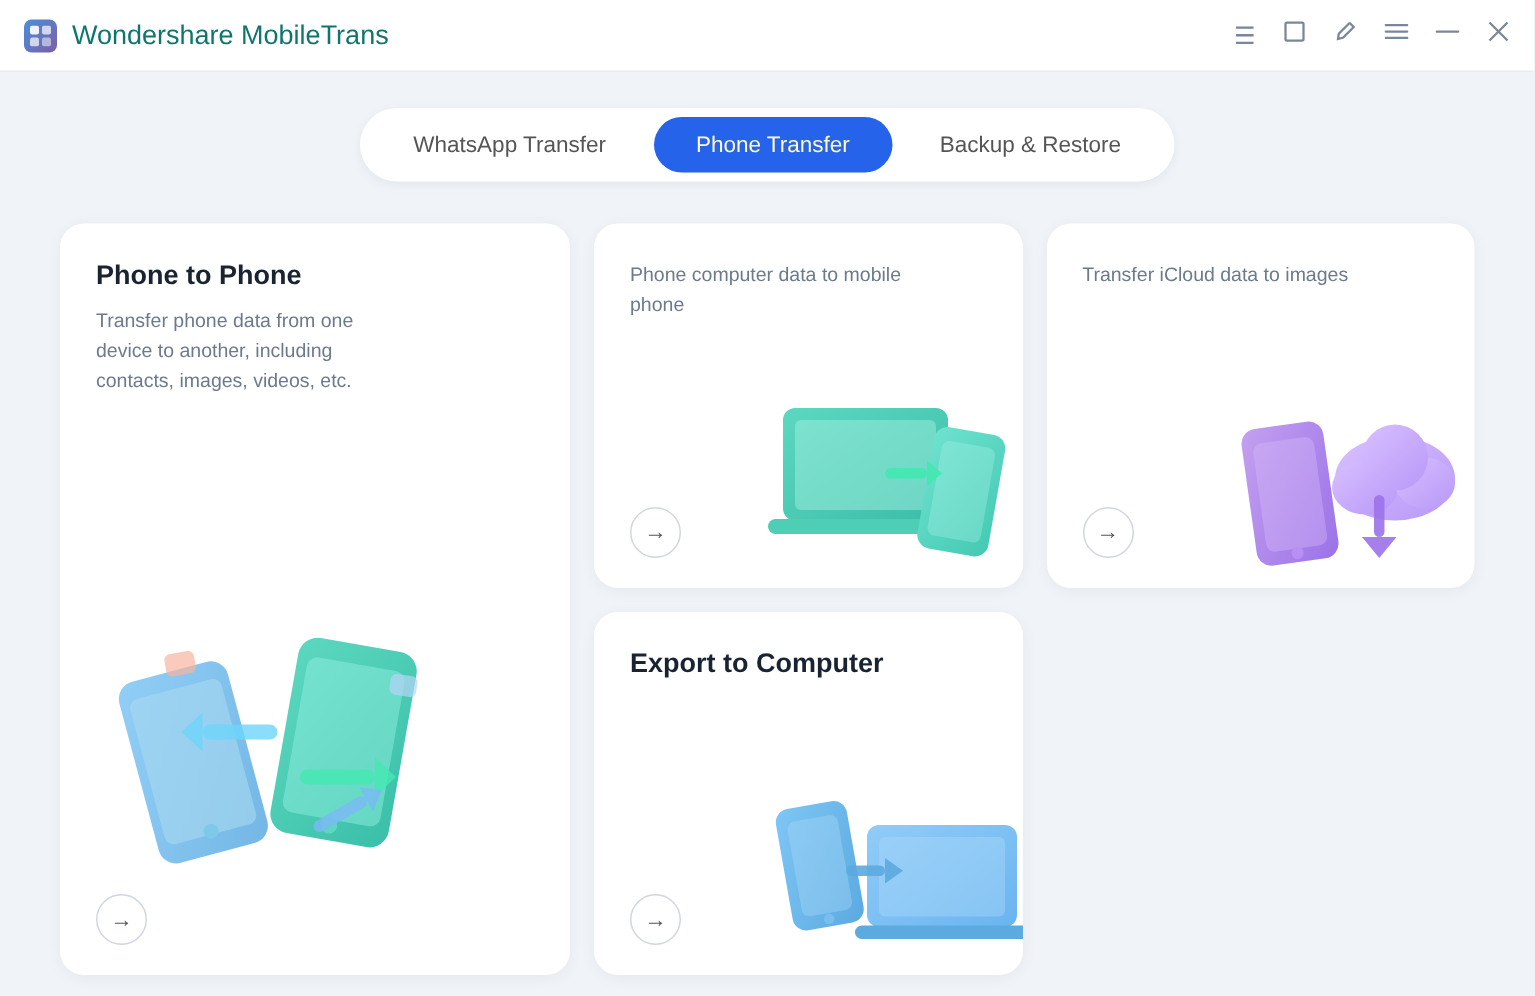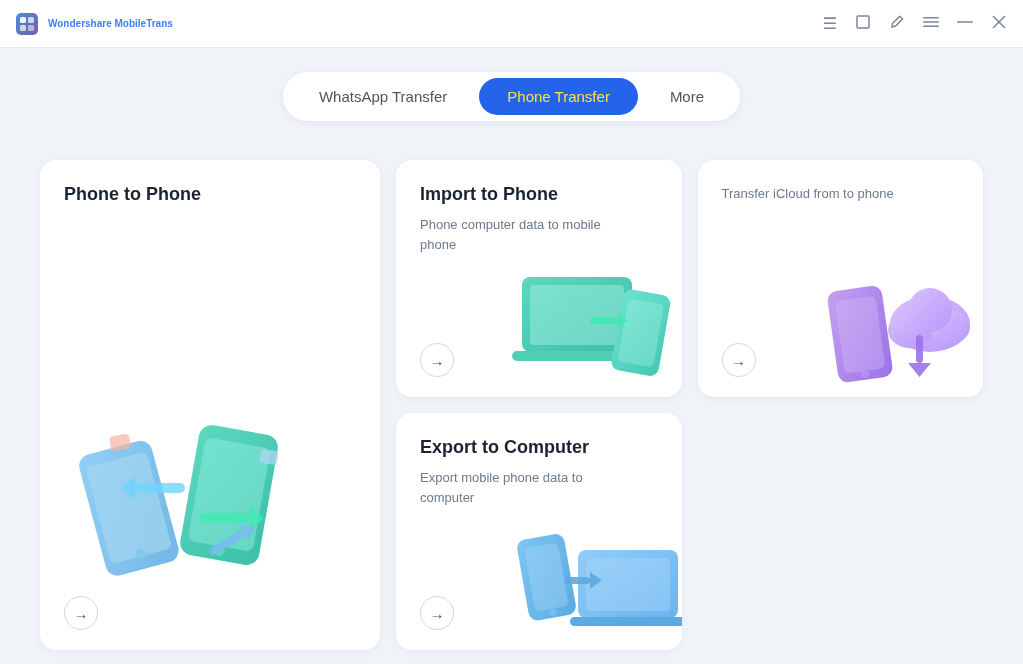--- a/index.html
+++ b/index.html
@@ -41,9 +41,9 @@
       font-weight: bold;
     }
     .app-title {
-      font-size: 10px;
-      color: #3b82f6;
-      font-weight: 700;
+      font-size: 18px;
+      color: #0f766e;
+      font-weight: 400;
     }
     .titlebar-controls {
       display: flex;

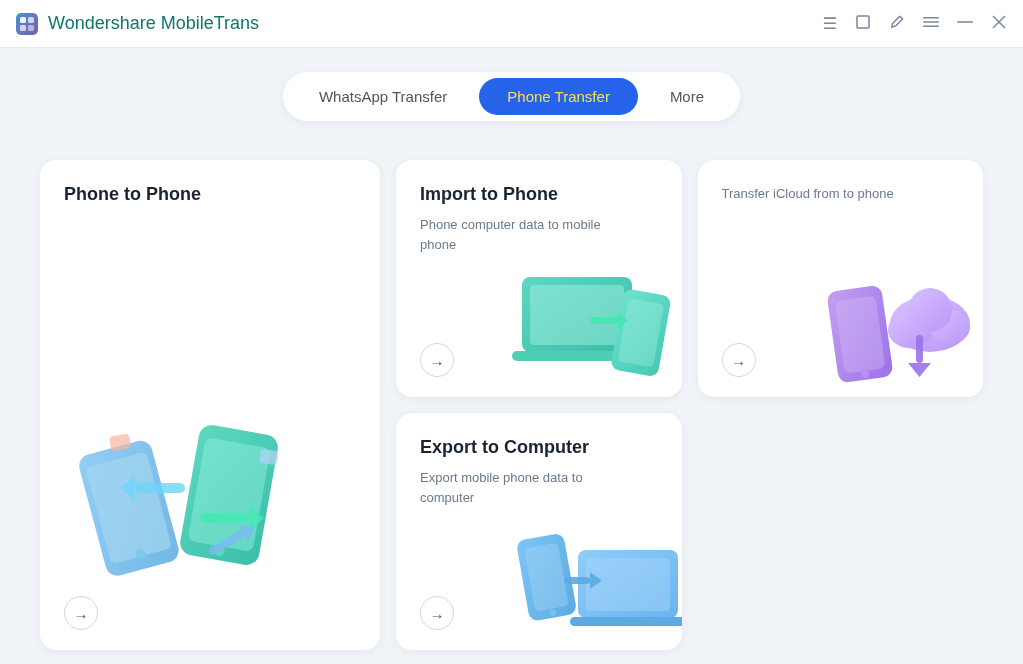--- a/index.html
+++ b/index.html
@@ -90,7 +90,7 @@
     }
     .nav-tab.active {
       background: #2563eb;
-      color: #fde047;
+      color: #fef9c3;
     }
 
     

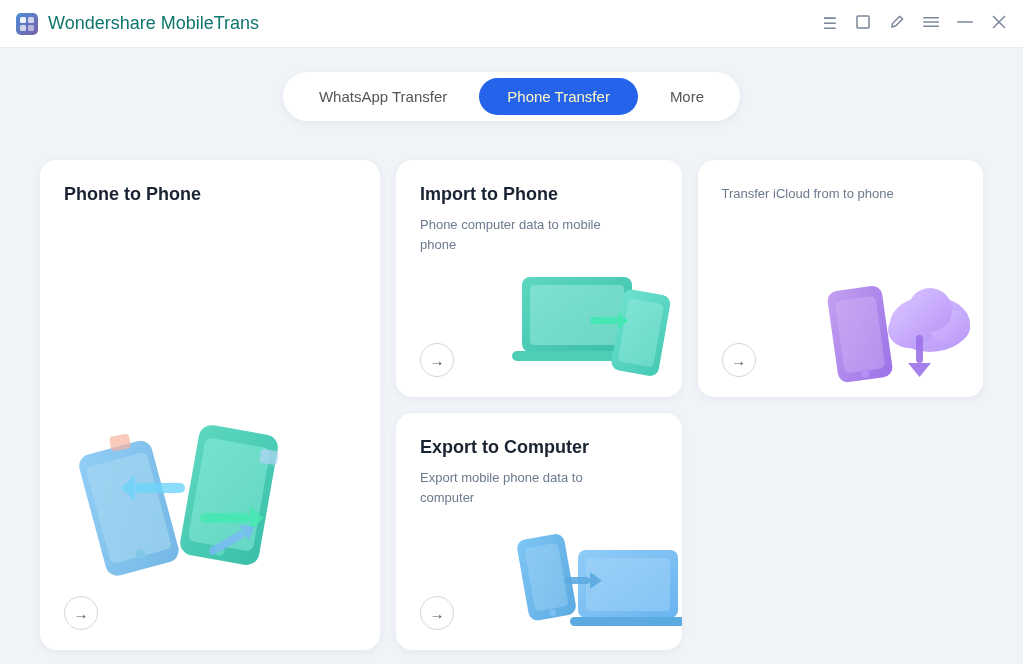--- a/index.html
+++ b/index.html
@@ -238,6 +238,7 @@
   <div class="nav-tabs">
     <div class="nav-tab">WhatsApp Transfer</div>
     <div class="nav-tab active">Phone Transfer</div>
+    <div class="nav-tab">Backup &amp; Restore</div>
     <div class="nav-tab">More</div>
   </div>
 

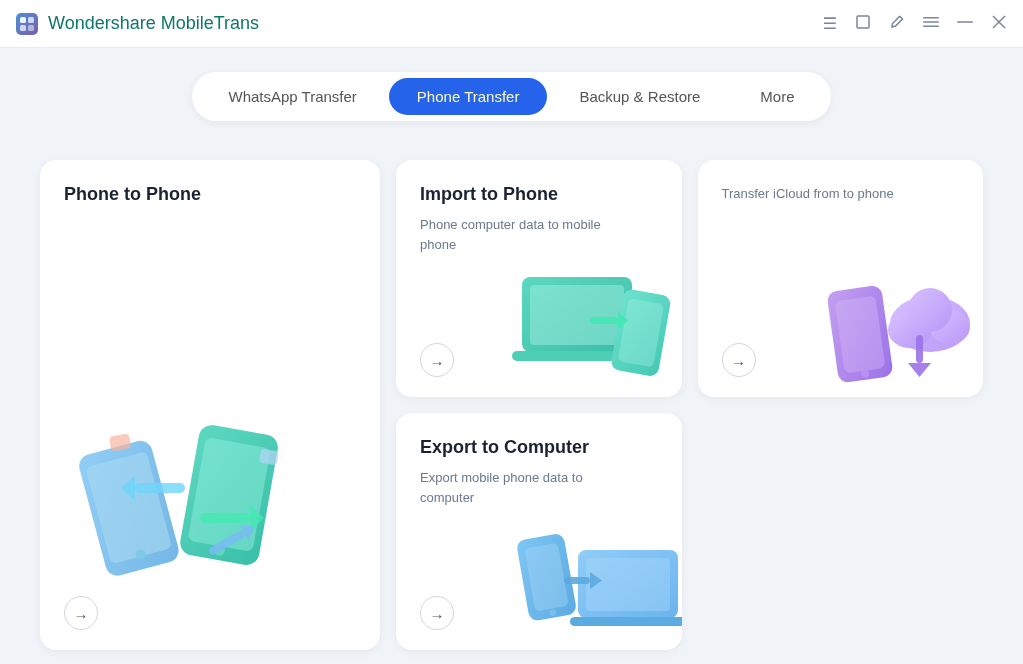--- a/index.html
+++ b/index.html
@@ -239,7 +239,6 @@
     <div class="nav-tab">WhatsApp Transfer</div>
     <div class="nav-tab active">Phone Transfer</div>
     <div class="nav-tab">Backup &amp; Restore</div>
-    <div class="nav-tab">More</div>
   </div>
 
   <div class="cards-grid">

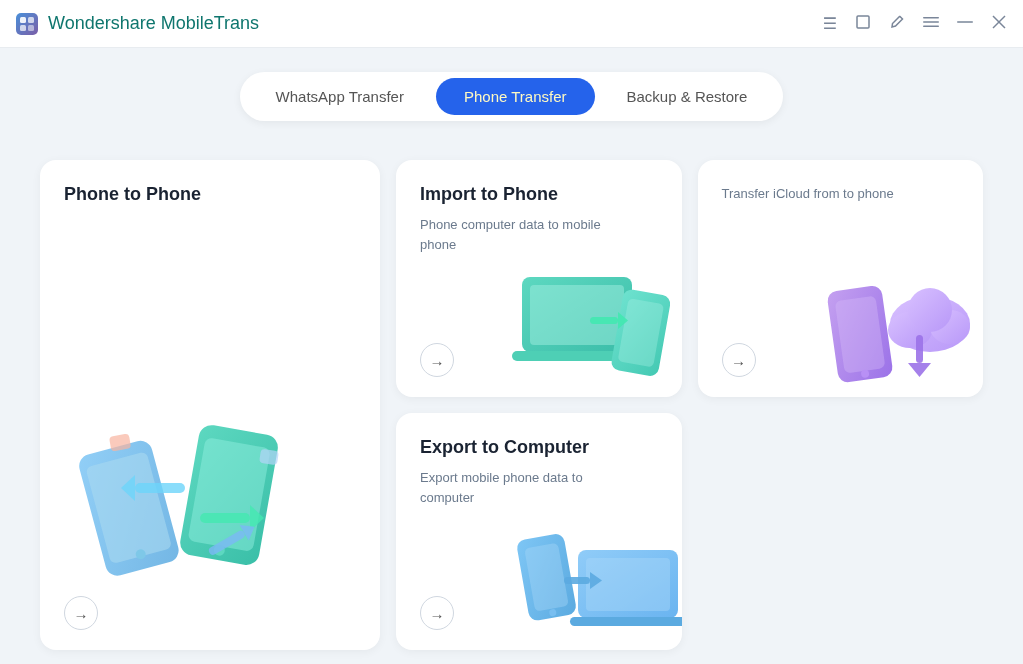--- a/index.html
+++ b/index.html
@@ -100,7 +100,6 @@
       grid-template-rows: 1fr 1fr;
       gap: 16px;
       flex: 1;
-      margin-top: 11px;
     }
 
     .card {

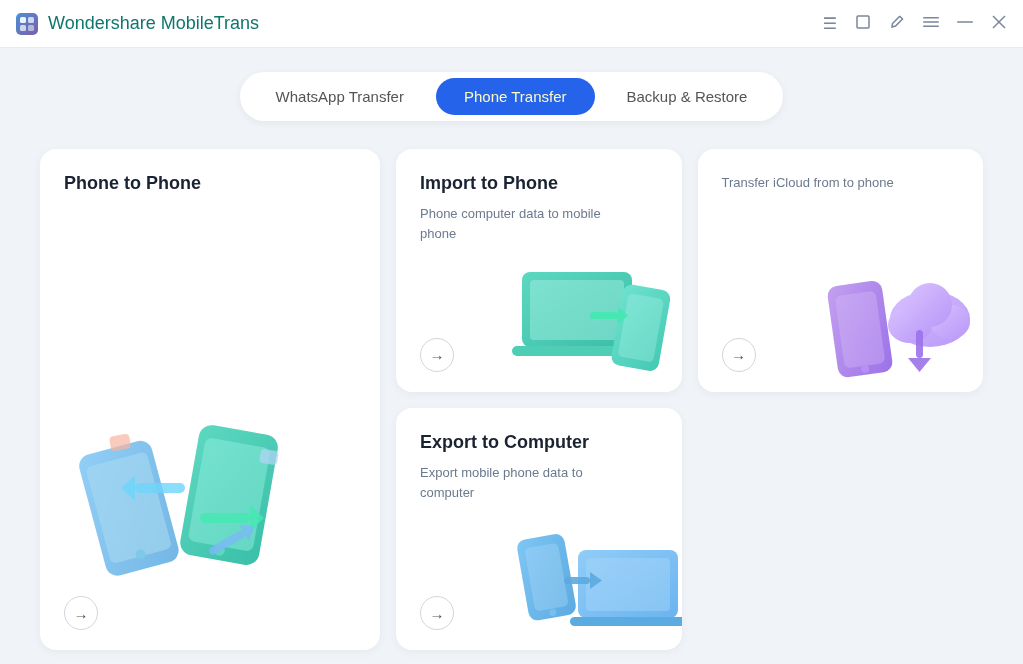--- a/index.html
+++ b/index.html
@@ -294,7 +294,6 @@
     </div>
 
     <div class="card">
-      <h3 class="card-title">Import to Phone</h3>
       <p class="card-desc">Phone computer data to mobile phone</p>
 
       <div class="illustration import-illus">

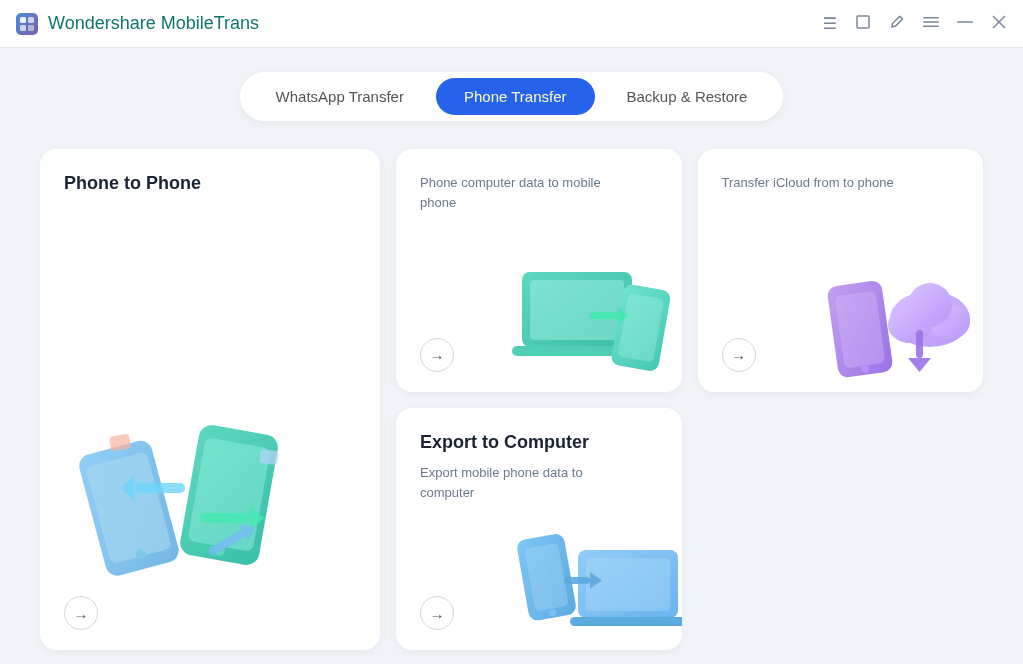--- a/index.html
+++ b/index.html
@@ -330,7 +330,7 @@
     </div>
 
     <div class="card">
-      <p class="card-desc">Transfer iCloud from to phone</p>
+      <p class="card-desc">Transfer iCloud data to images</p>
 
       <div class="illustration icloud-illus">
         <svg width="170" height="140" viewBox="0 0 170 140" fill="none">

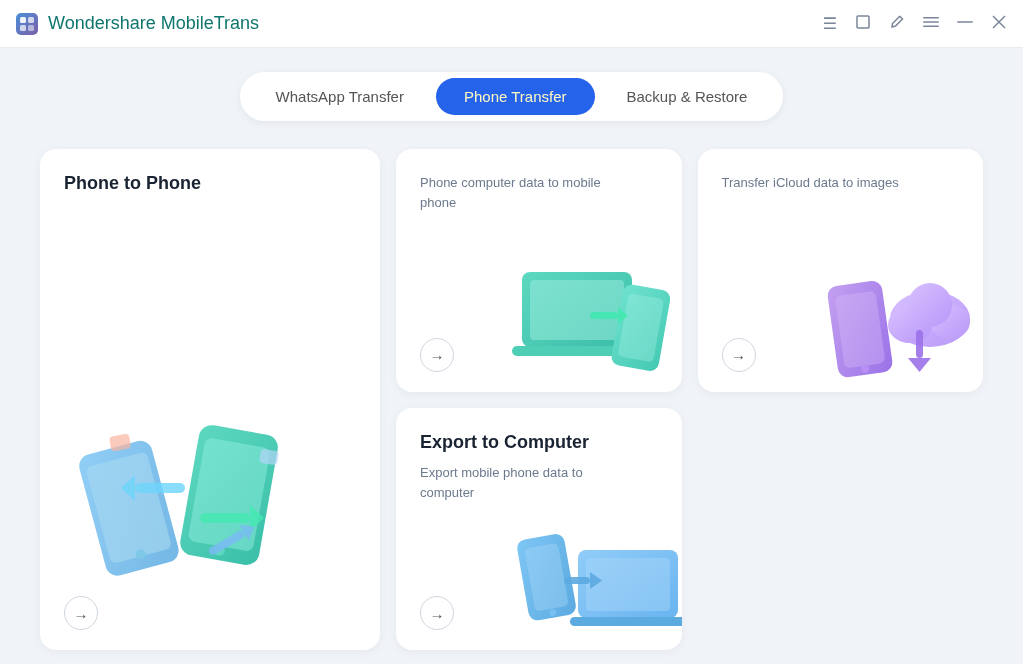--- a/index.html
+++ b/index.html
@@ -244,6 +244,7 @@
 
     <div class="card card-large">
       <h3 class="card-title">Phone to Phone</h3>
+      <p class="card-desc">Transfer phone data from one device to another, including contacts, images, videos, etc.</p>
 
       <div class="illustration phone-to-phone-illus">
         <svg width="280" height="230" viewBox="0 0 280 230" fill="none">

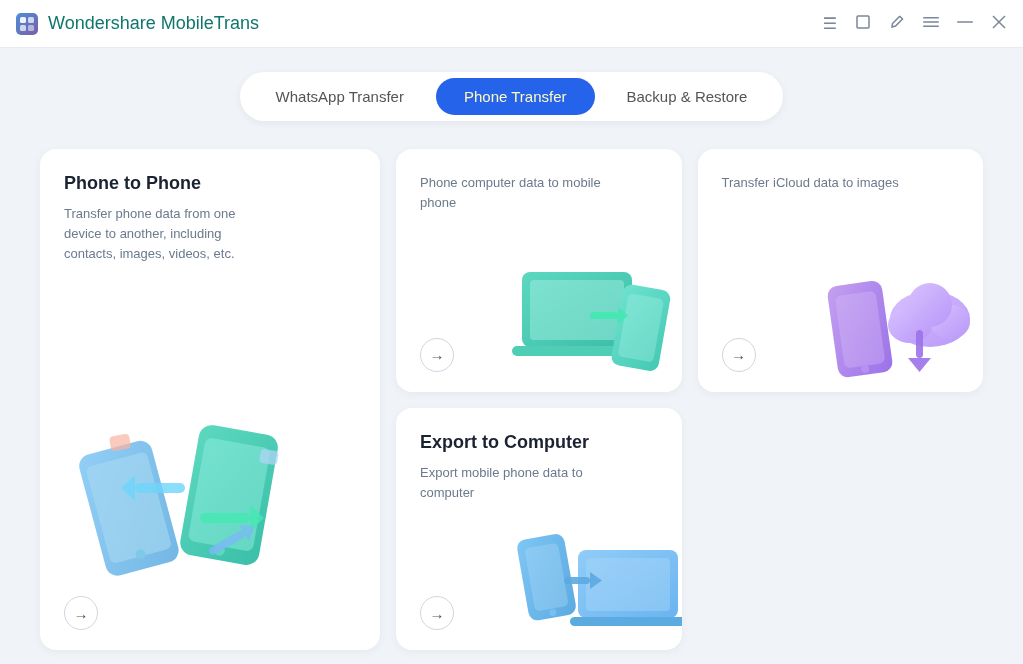--- a/index.html
+++ b/index.html
@@ -371,7 +371,6 @@
 
     <div class="card">
       <h3 class="card-title">Export to Computer</h3>
-      <p class="card-desc">Export mobile phone data to computer</p>
 
       <div class="illustration export-illus">
         <svg width="170" height="140" viewBox="0 0 170 140" fill="none">

